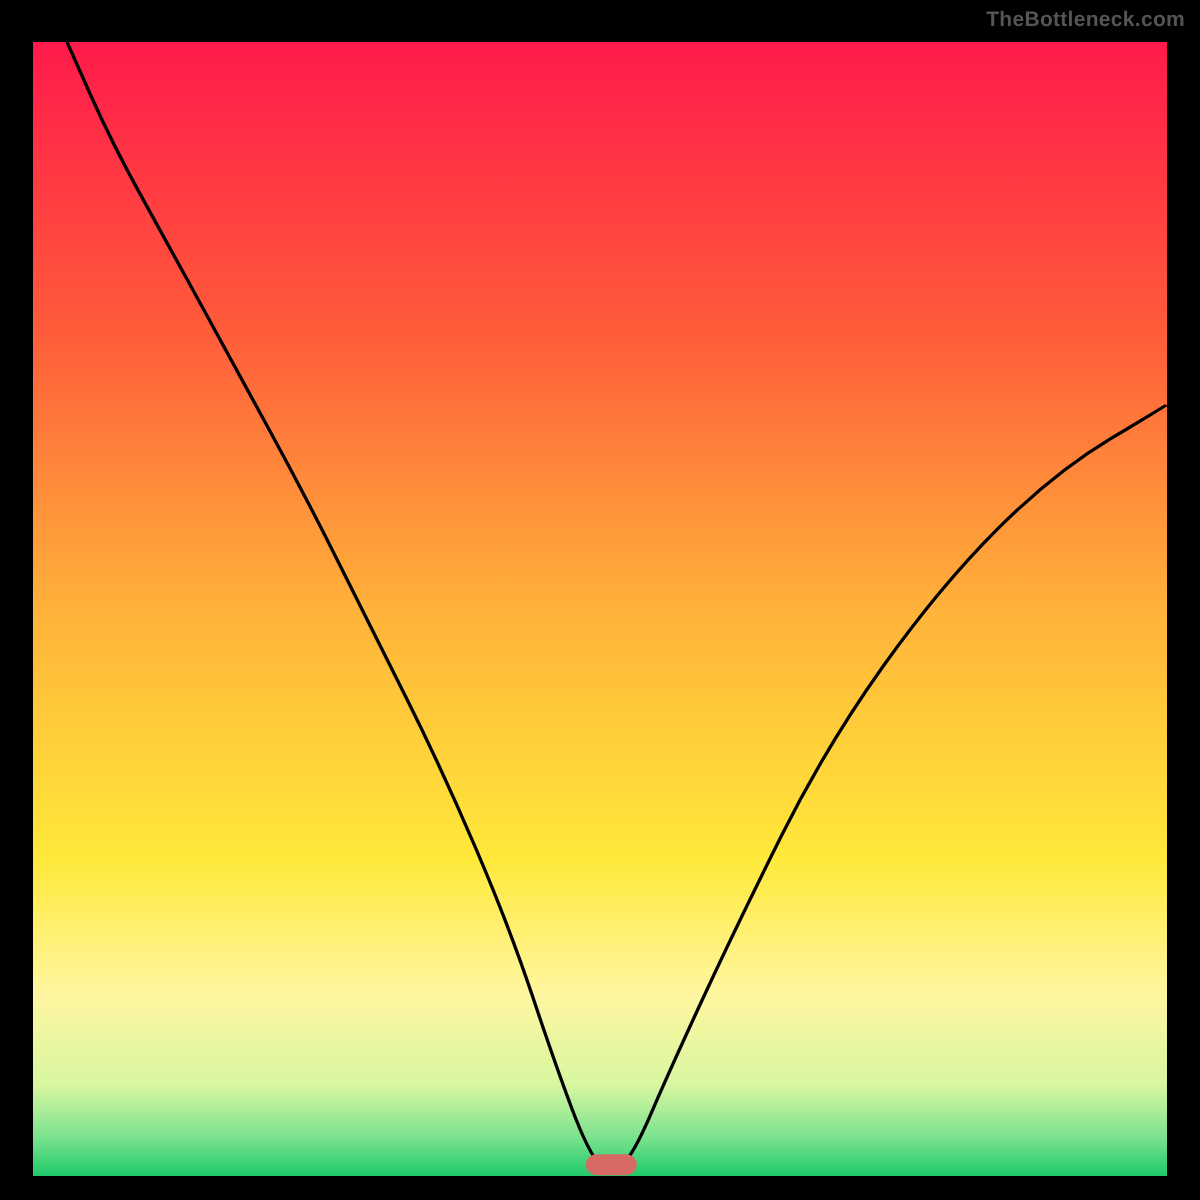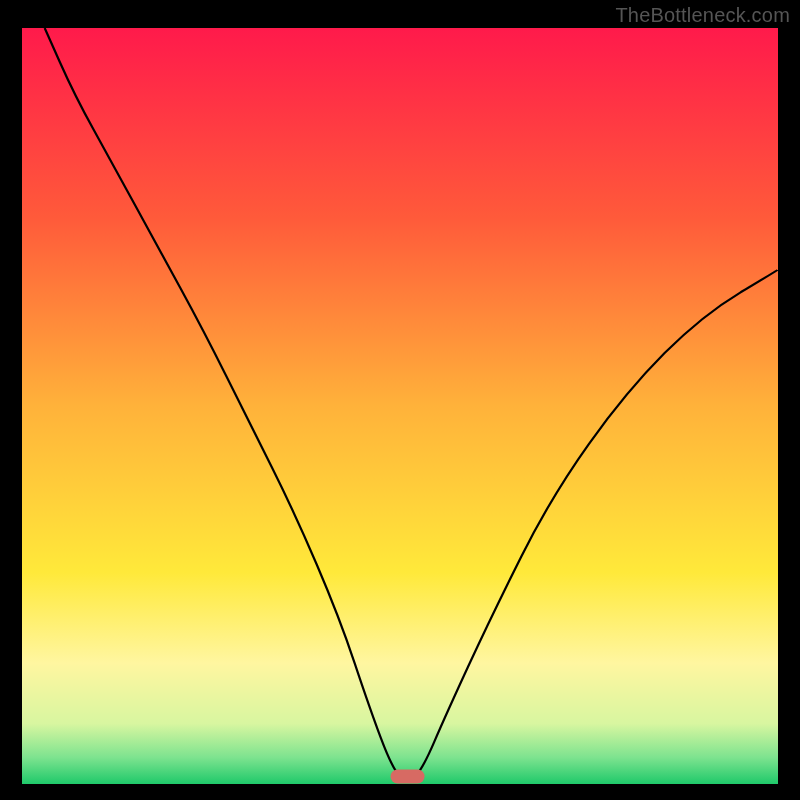--- a/index.html
+++ b/index.html
@@ -22,8 +22,8 @@
     top: 4px;
     right: 10px;
     color: #555;
-    font-size: 20px;
-    font-weight: 400;
+    font-size: 14px;
+    font-weight: 700;
     letter-spacing: 0.2px;
   }
   .plot {

